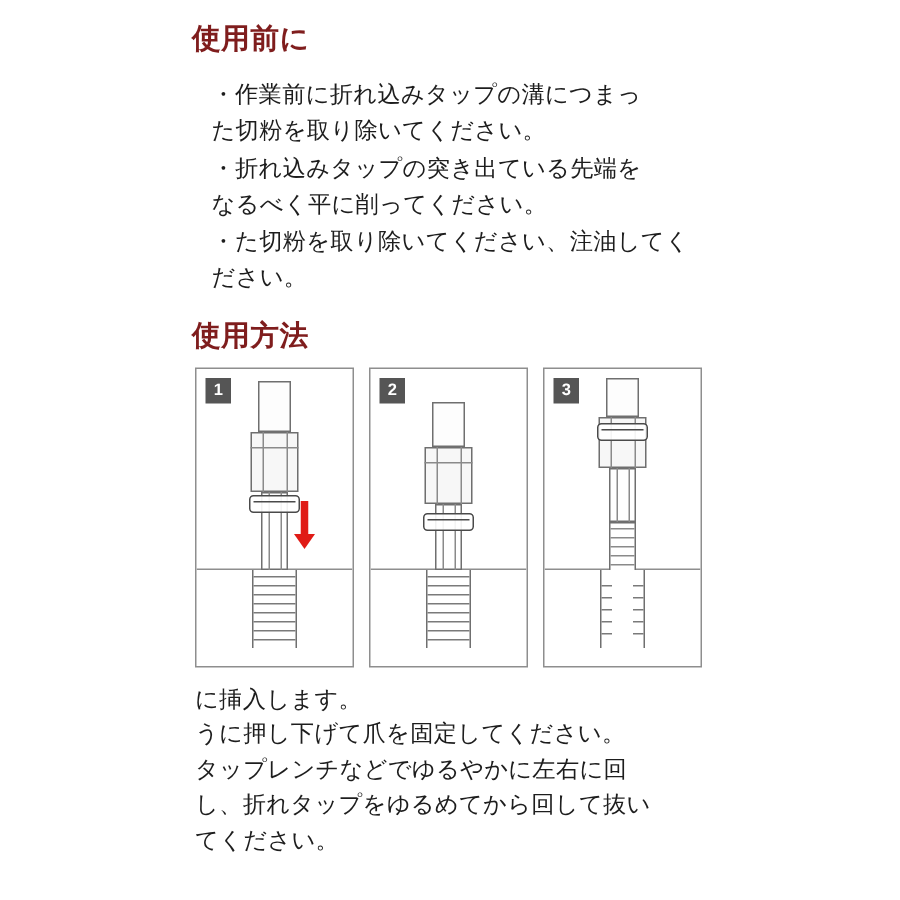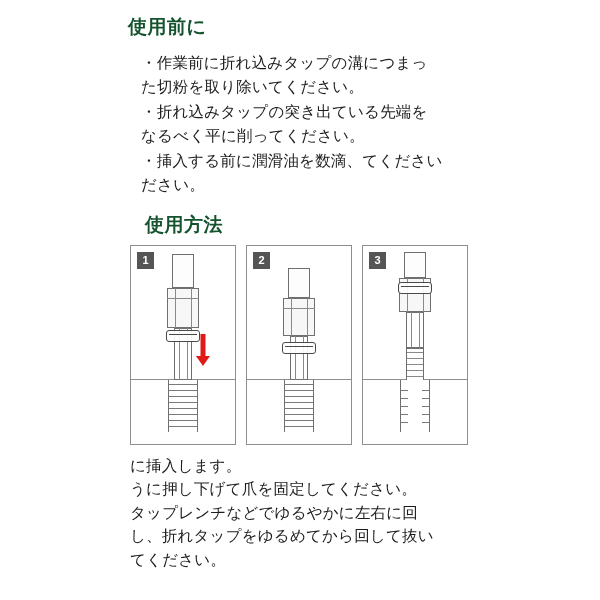--- a/index.html
+++ b/index.html
@@ -24,7 +24,7 @@
   .section-title {
     font-size: 19px;
     font-weight: bold;
-    color: #14532d;
+    color: #7f1d1d;
     letter-spacing: 0.5px;
     margin: 0 0 6px 0;
     line-height: 1.3;

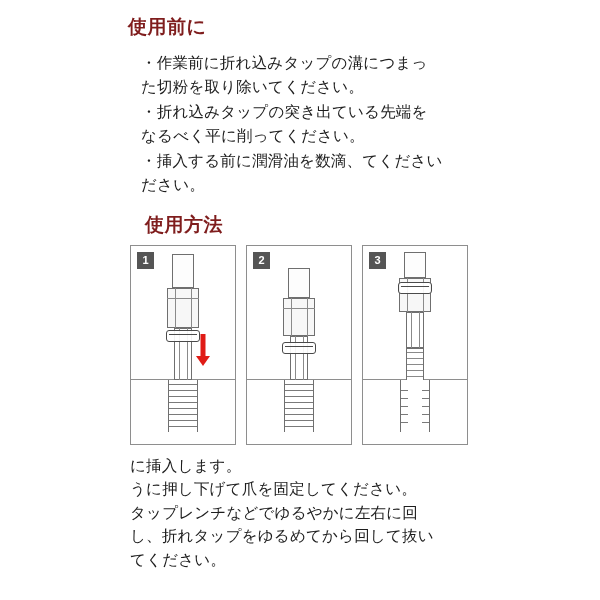--- a/index.html
+++ b/index.html
@@ -218,7 +218,7 @@
     <li>た切粉を取り除いてください。</li>
     <li>・折れ込みタップの突き出ている先端を</li>
     <li>なるべく平に削ってください。</li>
-    <li>・挿入する前に潤滑油を数滴、てください</li>
+    <li>・た切粉を取り除いてください、注油してく</li>
     <li>ださい。</li>
   </ul>
 

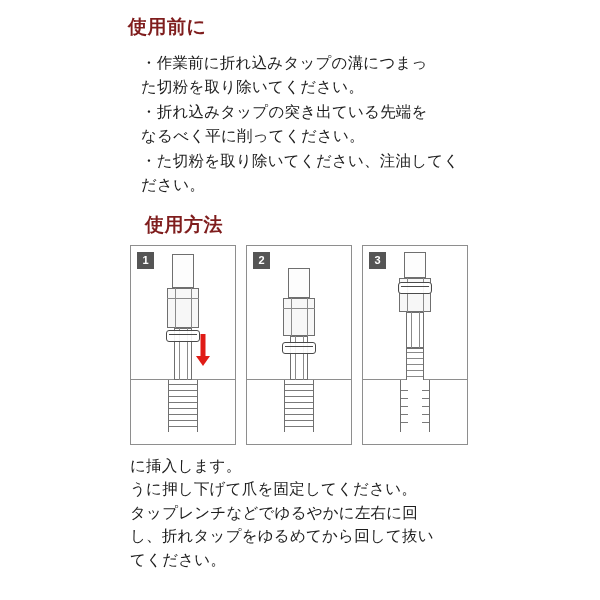--- a/index.html
+++ b/index.html
@@ -44,7 +44,6 @@
   .section-title.usage {
     margin-top: 14px;
     margin-bottom: 8px;
-    margin-left: 17px;
   }
 
   

